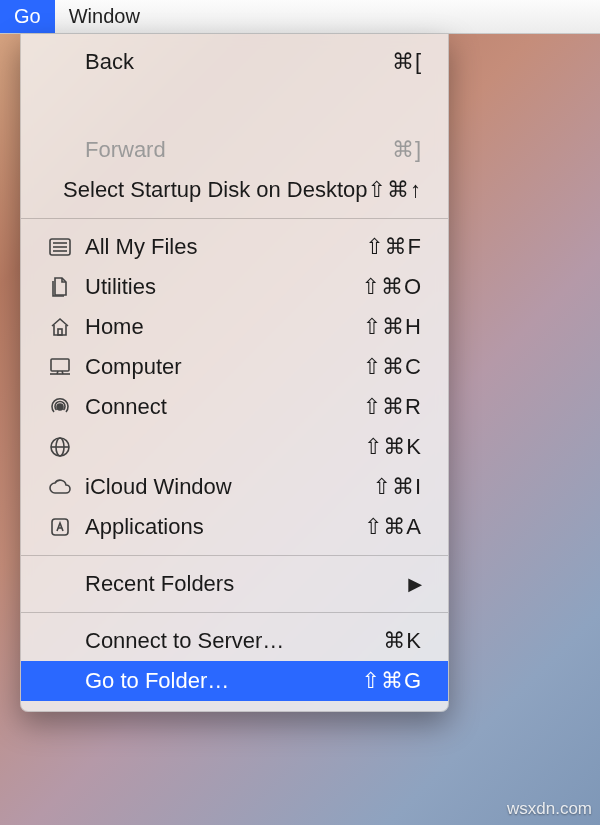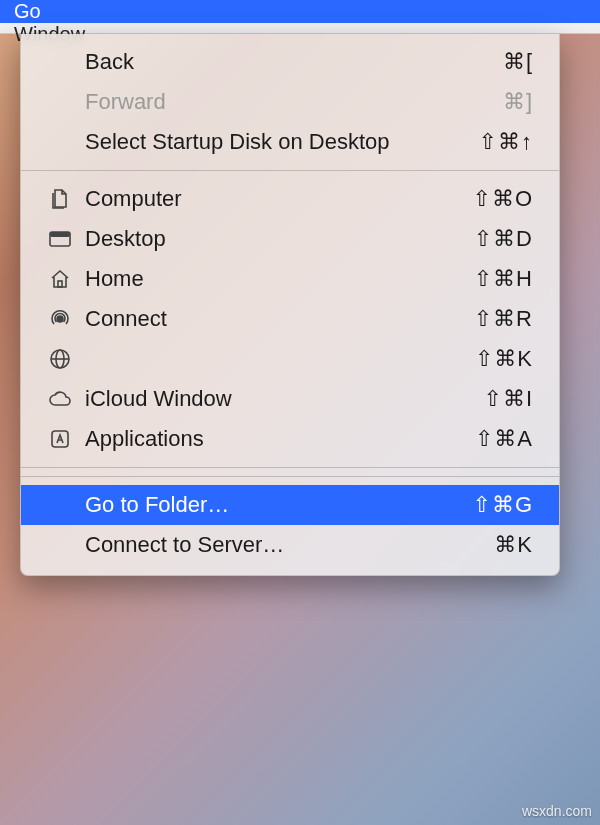--- a/index.html
+++ b/index.html
@@ -14,7 +14,7 @@
     background: linear-gradient(#fcfcfc,#ececec);
     border-bottom:1px solid #c9c9c9;
     display:flex; align-items:stretch;
-    font-size:20px; color:#222;flex-direction:column;
+    font-size:20px; color:#222;
   }
   .menubar-item { display:flex; align-items:center; padding:0 14px; }
   .menubar-item.active { background:#2a68ff; color:#fff; }

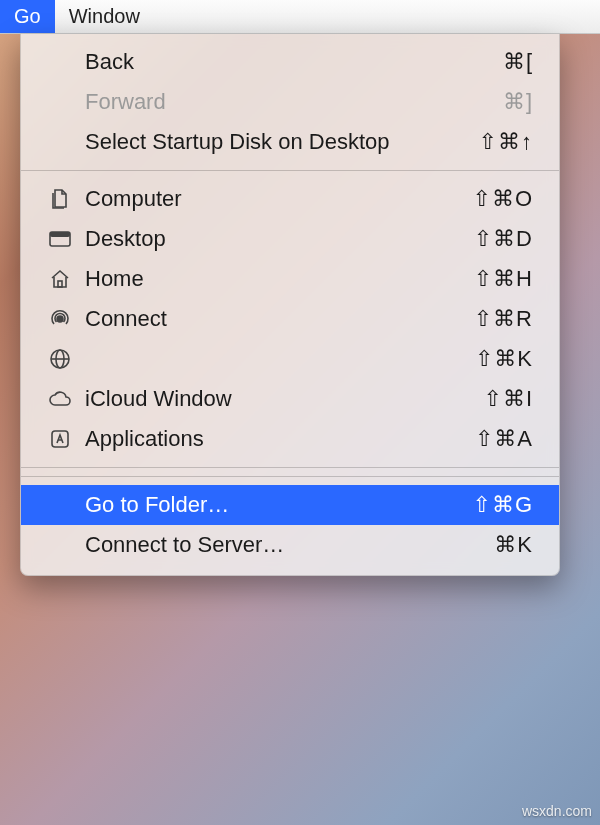--- a/index.html
+++ b/index.html
@@ -19,7 +19,7 @@
   .menubar-item { display:flex; align-items:center; padding:0 14px; }
   .menubar-item.active { background:#2a68ff; color:#fff; }
   .dropdown {
-    position:absolute; top:34px; left:20px; width:540px;
+    position:absolute; top:34px; left:20px; width:429px;
     background:rgba(245,245,245,0.80);
     backdrop-filter: blur(6px);
     border:1px solid rgba(0,0,0,0.15);

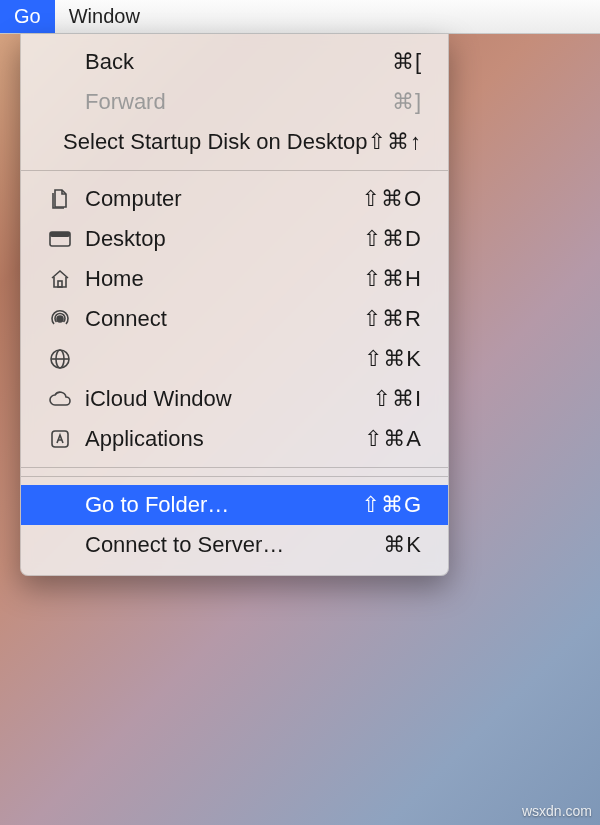--- a/index.html
+++ b/index.html
@@ -33,7 +33,7 @@
     height:40px; padding:0 26px 0 26px;
     font-size:22px; color:#1a1a1a;
   }
-  .item.disabled { color:#9a9a9a; }
+  .item.disabled { color:#9a9a9a;margin-top:48px; }
   .item.highlight { background:#2a68ff; color:#fff; }
   .item .icon {
     width:26px; height:24px; margin-right:12px;

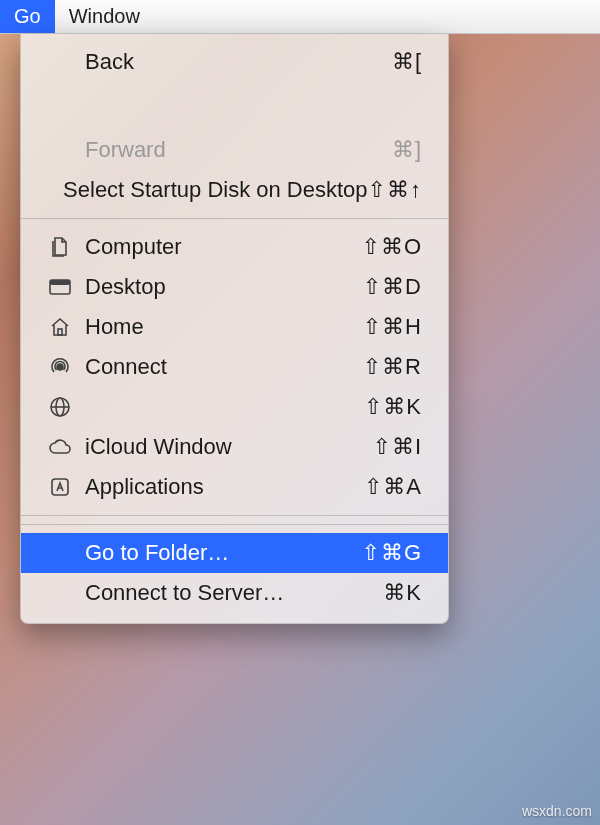--- a/index.html
+++ b/index.html
@@ -92,6 +92,19 @@
 
   <div class="sep"></div>
 
+  <div class="item">
+    <span class="icon">
+      <svg width="22" height="18" viewBox="0 0 22 18" fill="none" stroke="#444" stroke-width="1.6">
+          <rect x="1" y="1" width="20" height="16" rx="2"></rect>
+          <line x1="4" y1="5" x2="18" y2="5"></line>
+          <line x1="4" y1="9" x2="18" y2="9"></line>
+          <line x1="4" y1="13" x2="18" y2="13"></line>
+        </svg>
+    </span>
+    <span class="label">All My Files</span>
+    <span class="grow"></span>
+    <span class="shortcut">⇧⌘F</span>
+  </div>
 
   <div class="item">
     <span class="icon">

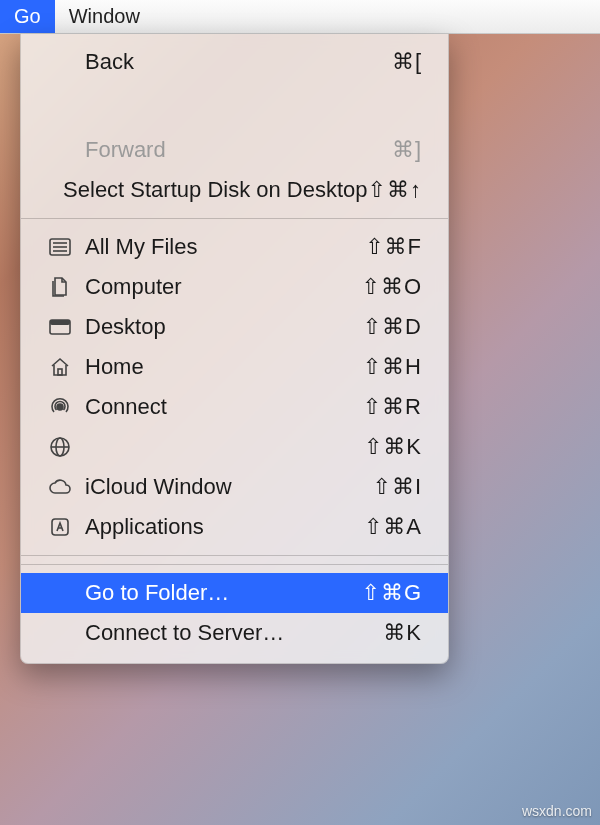--- a/index.html
+++ b/index.html
@@ -114,7 +114,7 @@
           <path d="M12 1v4h4"></path>
         </svg>
     </span>
-    <span class="label">Computer</span>
+    <span class="label">Utilities</span>
     <span class="grow"></span>
     <span class="shortcut">⇧⌘O</span>
   </div>

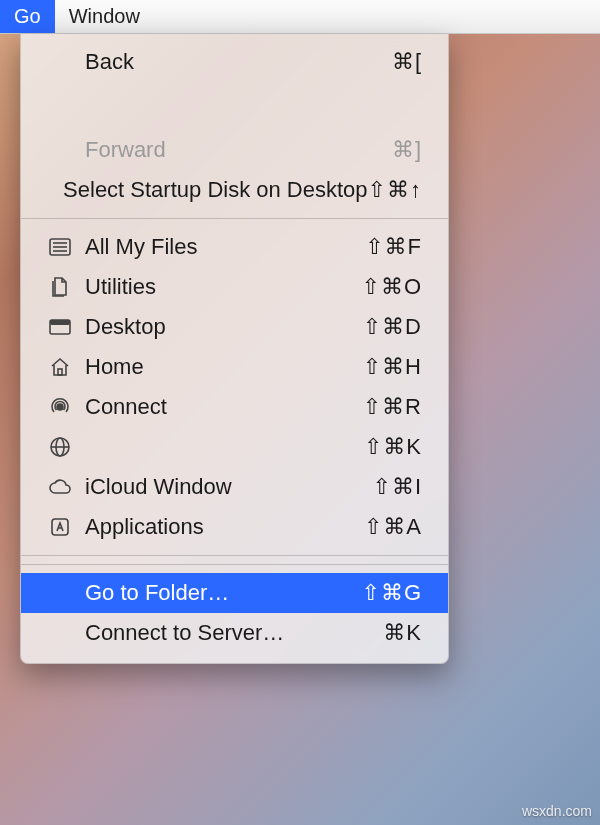--- a/index.html
+++ b/index.html
@@ -119,17 +119,6 @@
     <span class="shortcut">⇧⌘O</span>
   </div>
 
-  <div class="item">
-    <span class="icon">
-      <svg width="22" height="16" viewBox="0 0 22 16" fill="none" stroke="#444" stroke-width="1.6">
-          <rect x="1" y="1" width="20" height="14" rx="2"></rect>
-          <rect x="1" y="1" width="20" height="5" fill="#444" stroke="none" rx="2"></rect>
-        </svg>
-    </span>
-    <span class="label">Desktop</span>
-    <span class="grow"></span>
-    <span class="shortcut">⇧⌘D</span>
-  </div>
 
 
   <div class="item">

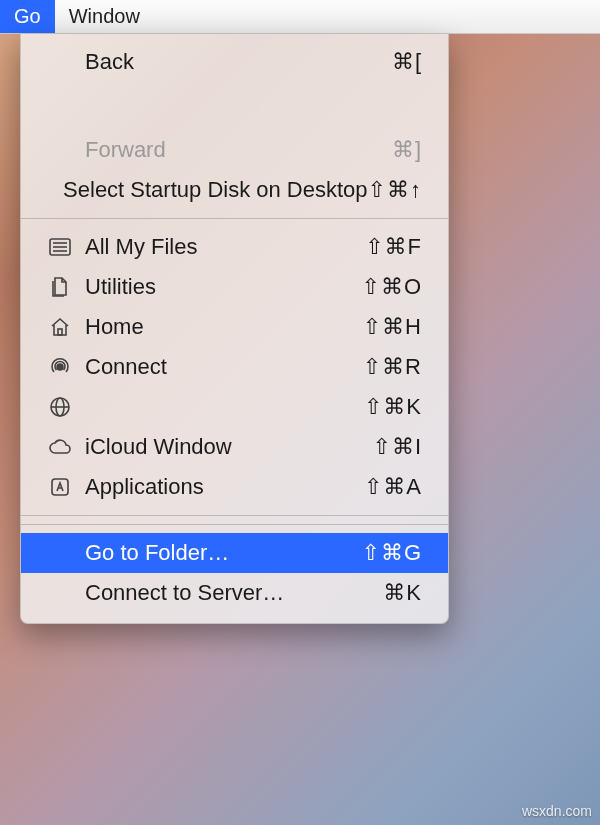--- a/index.html
+++ b/index.html
@@ -134,6 +134,18 @@
     <span class="shortcut">⇧⌘H</span>
   </div>
 
+  <div class="item">
+    <span class="icon">
+      <svg width="22" height="18" viewBox="0 0 22 18" fill="none" stroke="#444" stroke-width="1.6">
+          <rect x="2" y="1" width="18" height="12" rx="1"></rect>
+          <path d="M1 16h20"></path>
+          <path d="M9 13l-1 3M13 13l1 3"></path>
+        </svg>
+    </span>
+    <span class="label">Computer</span>
+    <span class="grow"></span>
+    <span class="shortcut">⇧⌘C</span>
+  </div>
 
   <div class="item">
     <span class="icon">

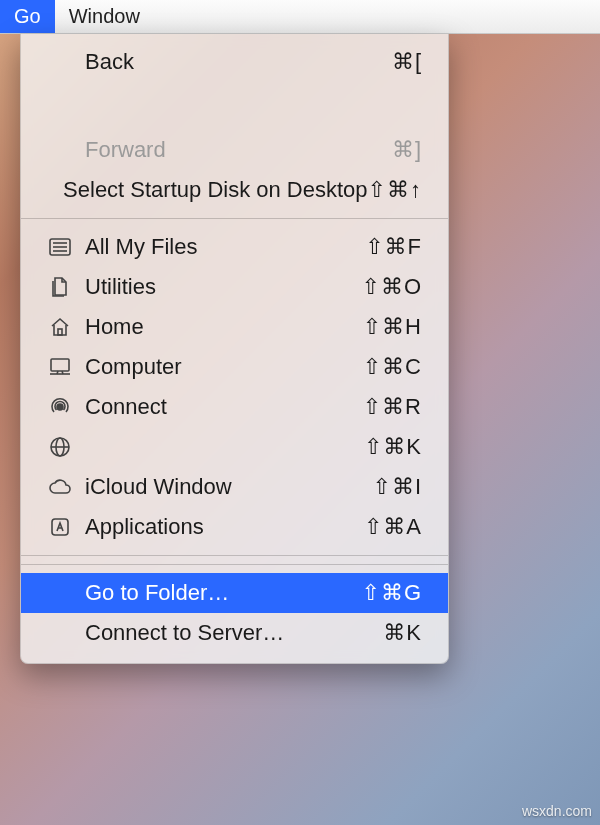--- a/index.html
+++ b/index.html
@@ -198,6 +198,12 @@
 
   <div class="sep"></div>
 
+  <div class="item">
+    <span class="spacer"></span>
+    <span class="label">Recent Folders</span>
+    <span class="grow"></span>
+    <span class="submenu-arrow">▶</span>
+  </div>
 
   <div class="sep"></div>
 

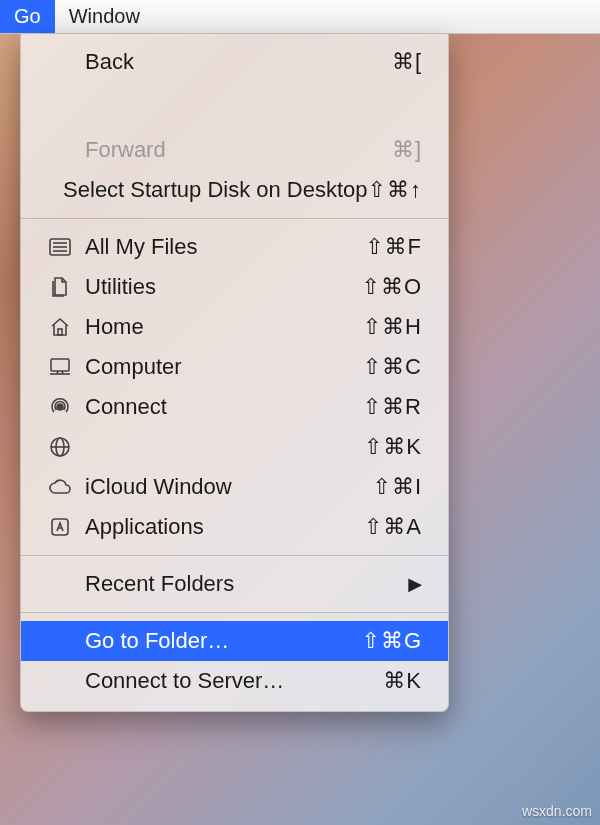--- a/index.html
+++ b/index.html
@@ -207,6 +207,13 @@
 
   <div class="sep"></div>
 
+  <div class="item">
+    <span class="spacer"></span>
+    <span class="label">Connect to Server…</span>
+    <span class="grow"></span>
+    <span class="shortcut">⌘K</span>
+  </div>
+
   <div class="item highlight">
     <span class="spacer"></span>
     <span class="label">Go to Folder…</span>
@@ -214,13 +221,6 @@
     <span class="shortcut">⇧⌘G</span>
   </div>
 
-  <div class="item">
-    <span class="spacer"></span>
-    <span class="label">Connect to Server…</span>
-    <span class="grow"></span>
-    <span class="shortcut">⌘K</span>
-  </div>
-
 </div>
 
 <div class="watermark">wsxdn.com</div>

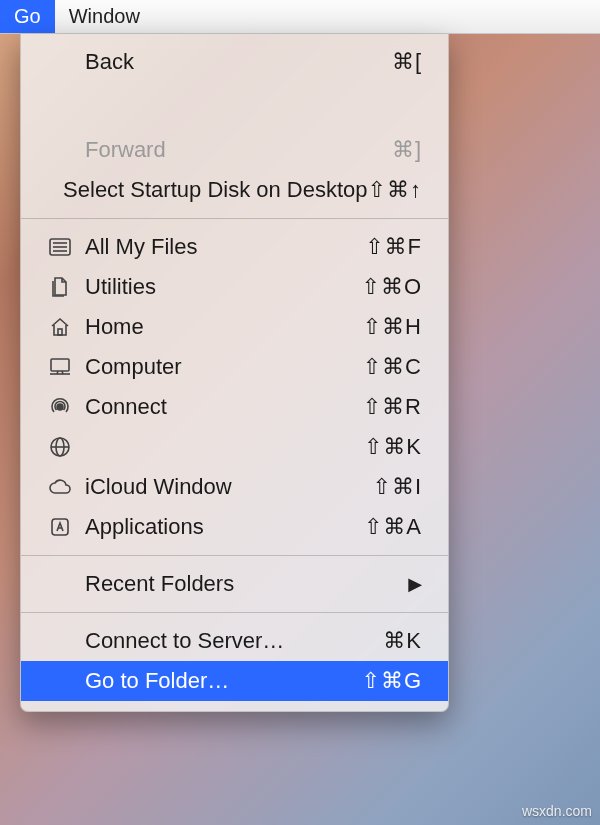--- a/index.html
+++ b/index.html
@@ -50,7 +50,7 @@
   .sep { height:1px; background:rgba(0,0,0,0.18); margin:8px 0; }
   .watermark {
     position:absolute; right:8px; bottom:6px;
-    font-size:14px; color:rgba(255,255,255,0.85);
+    font-size:17px; color:rgba(255,255,255,0.85);
     text-shadow:0 1px 2px rgba(0,0,0,0.4);
   }
   svg { display:block; }

